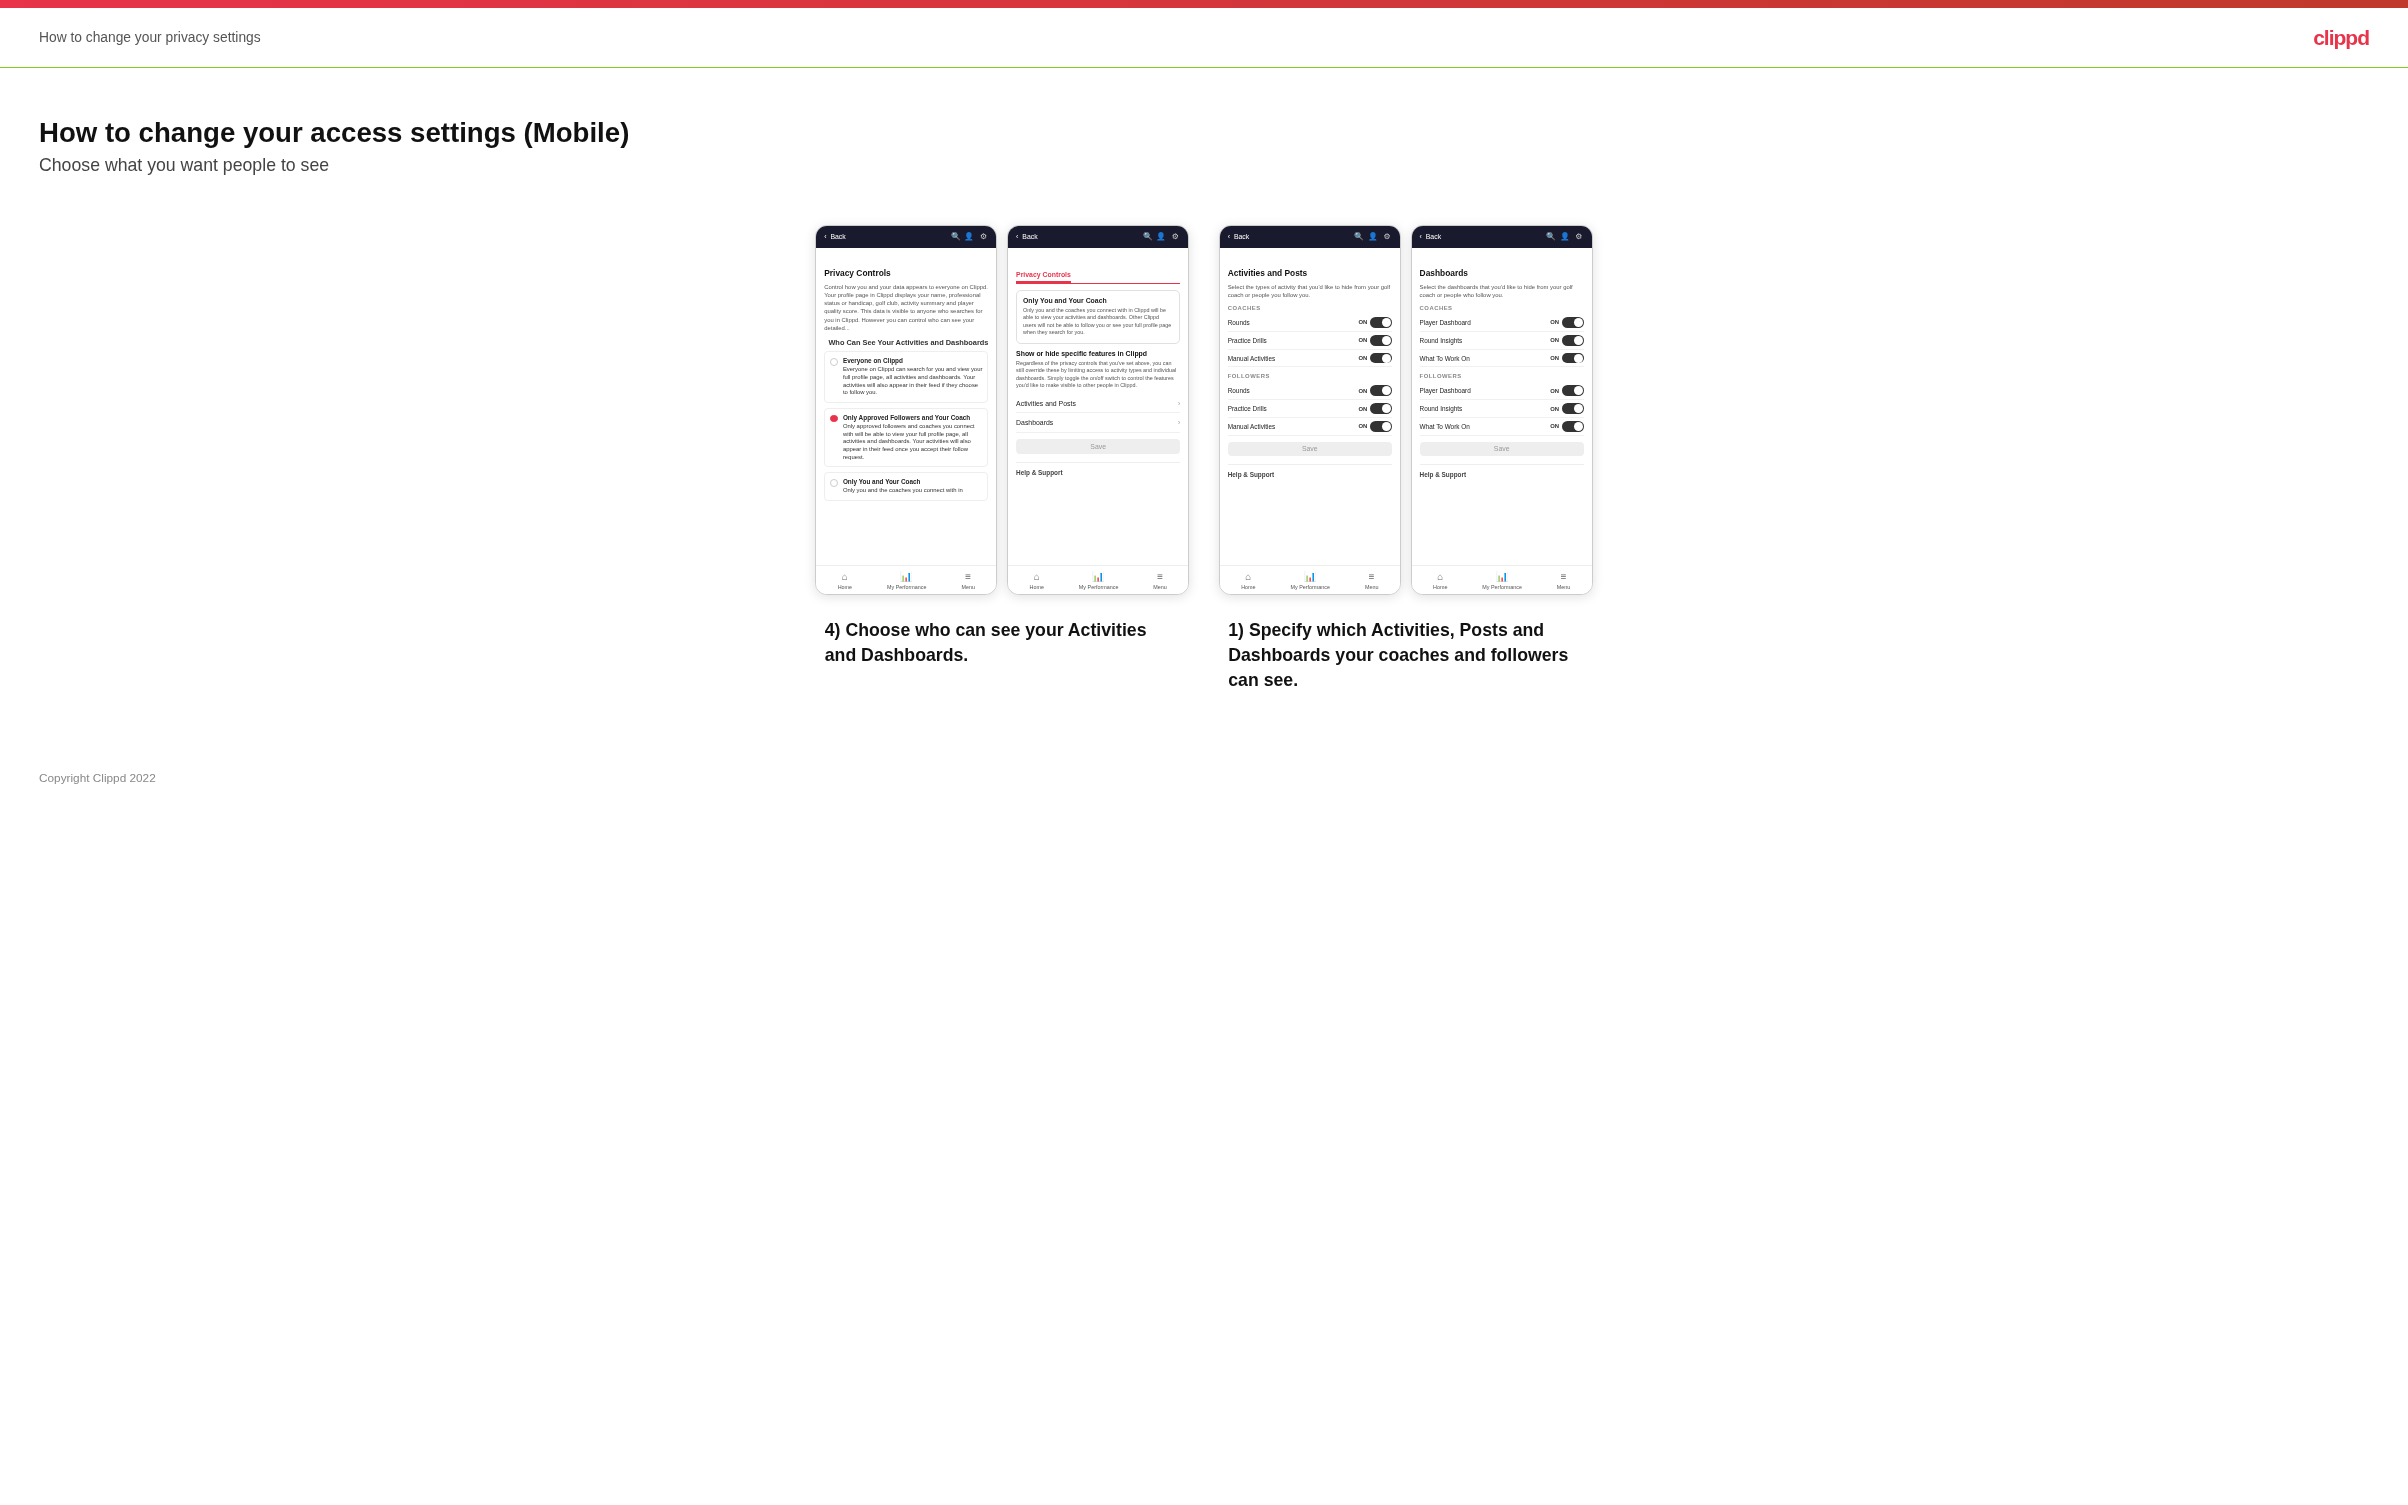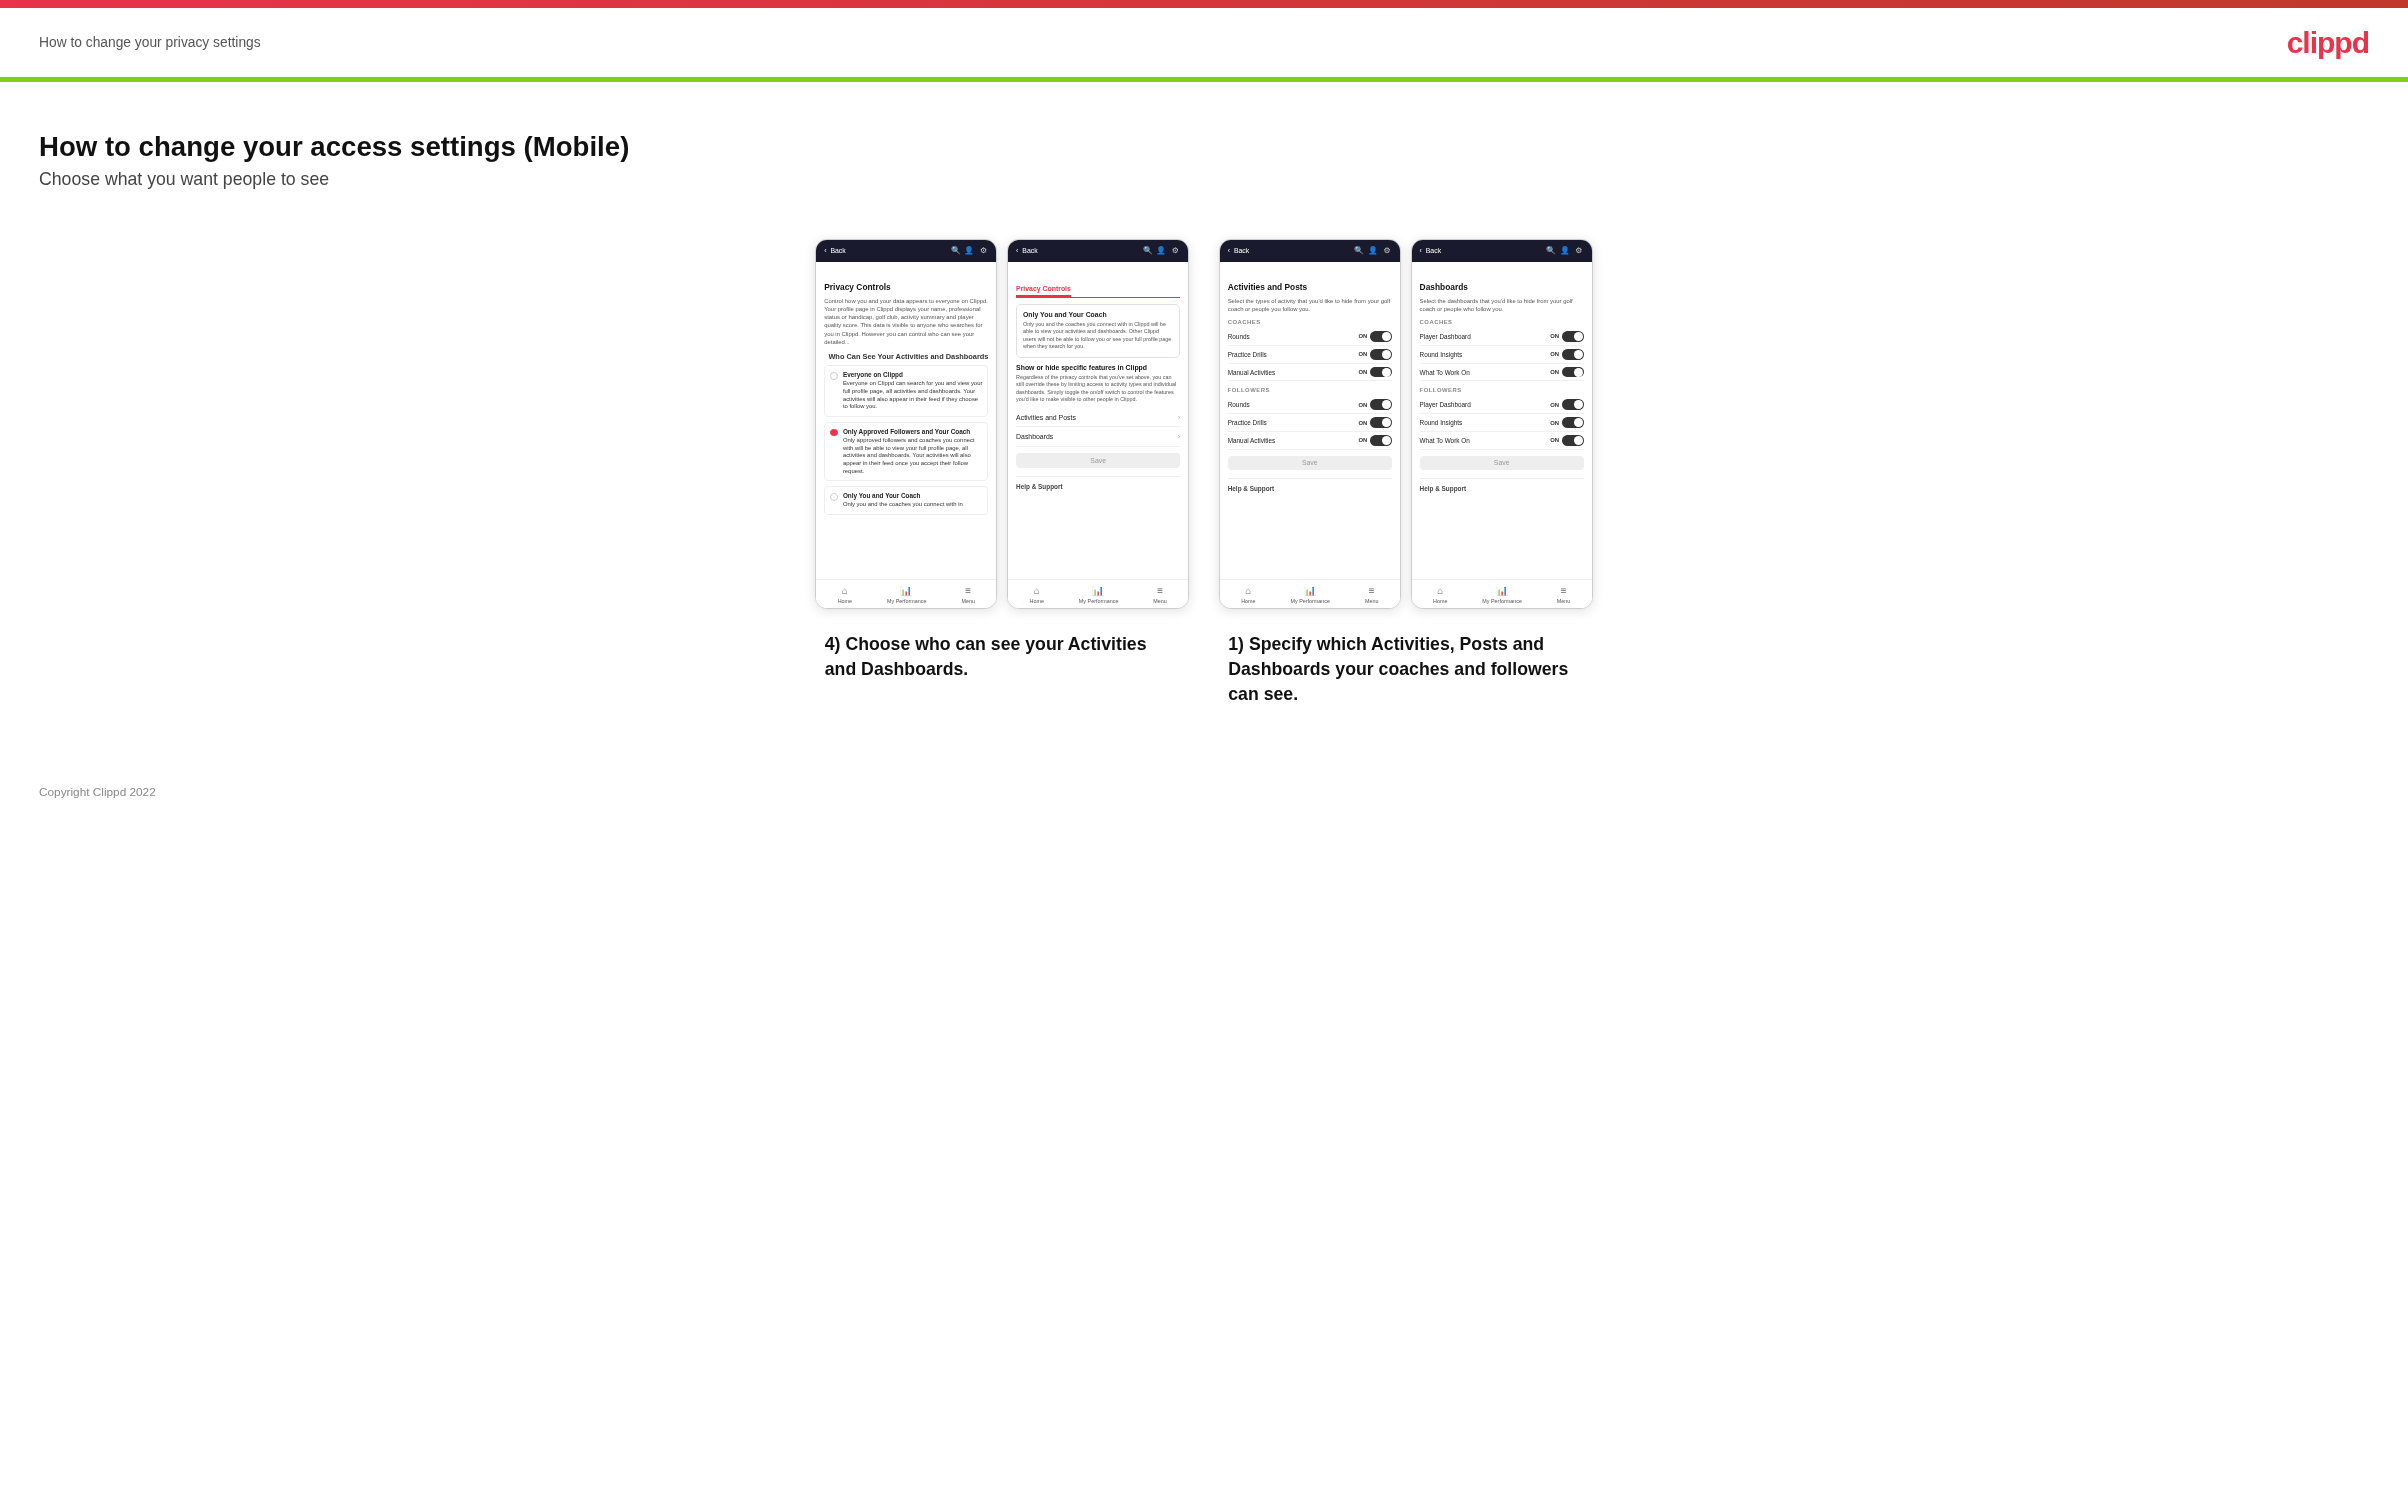--- a/index.html
+++ b/index.html
@@ -16,7 +16,7 @@
       align-items: center;
       justify-content: space-between;
       padding: 17.7px 39px;
-      border-bottom: 5px solid #84cc16;
+      border-bottom: 1px solid #84cc16;
     }
 
     .header-title {

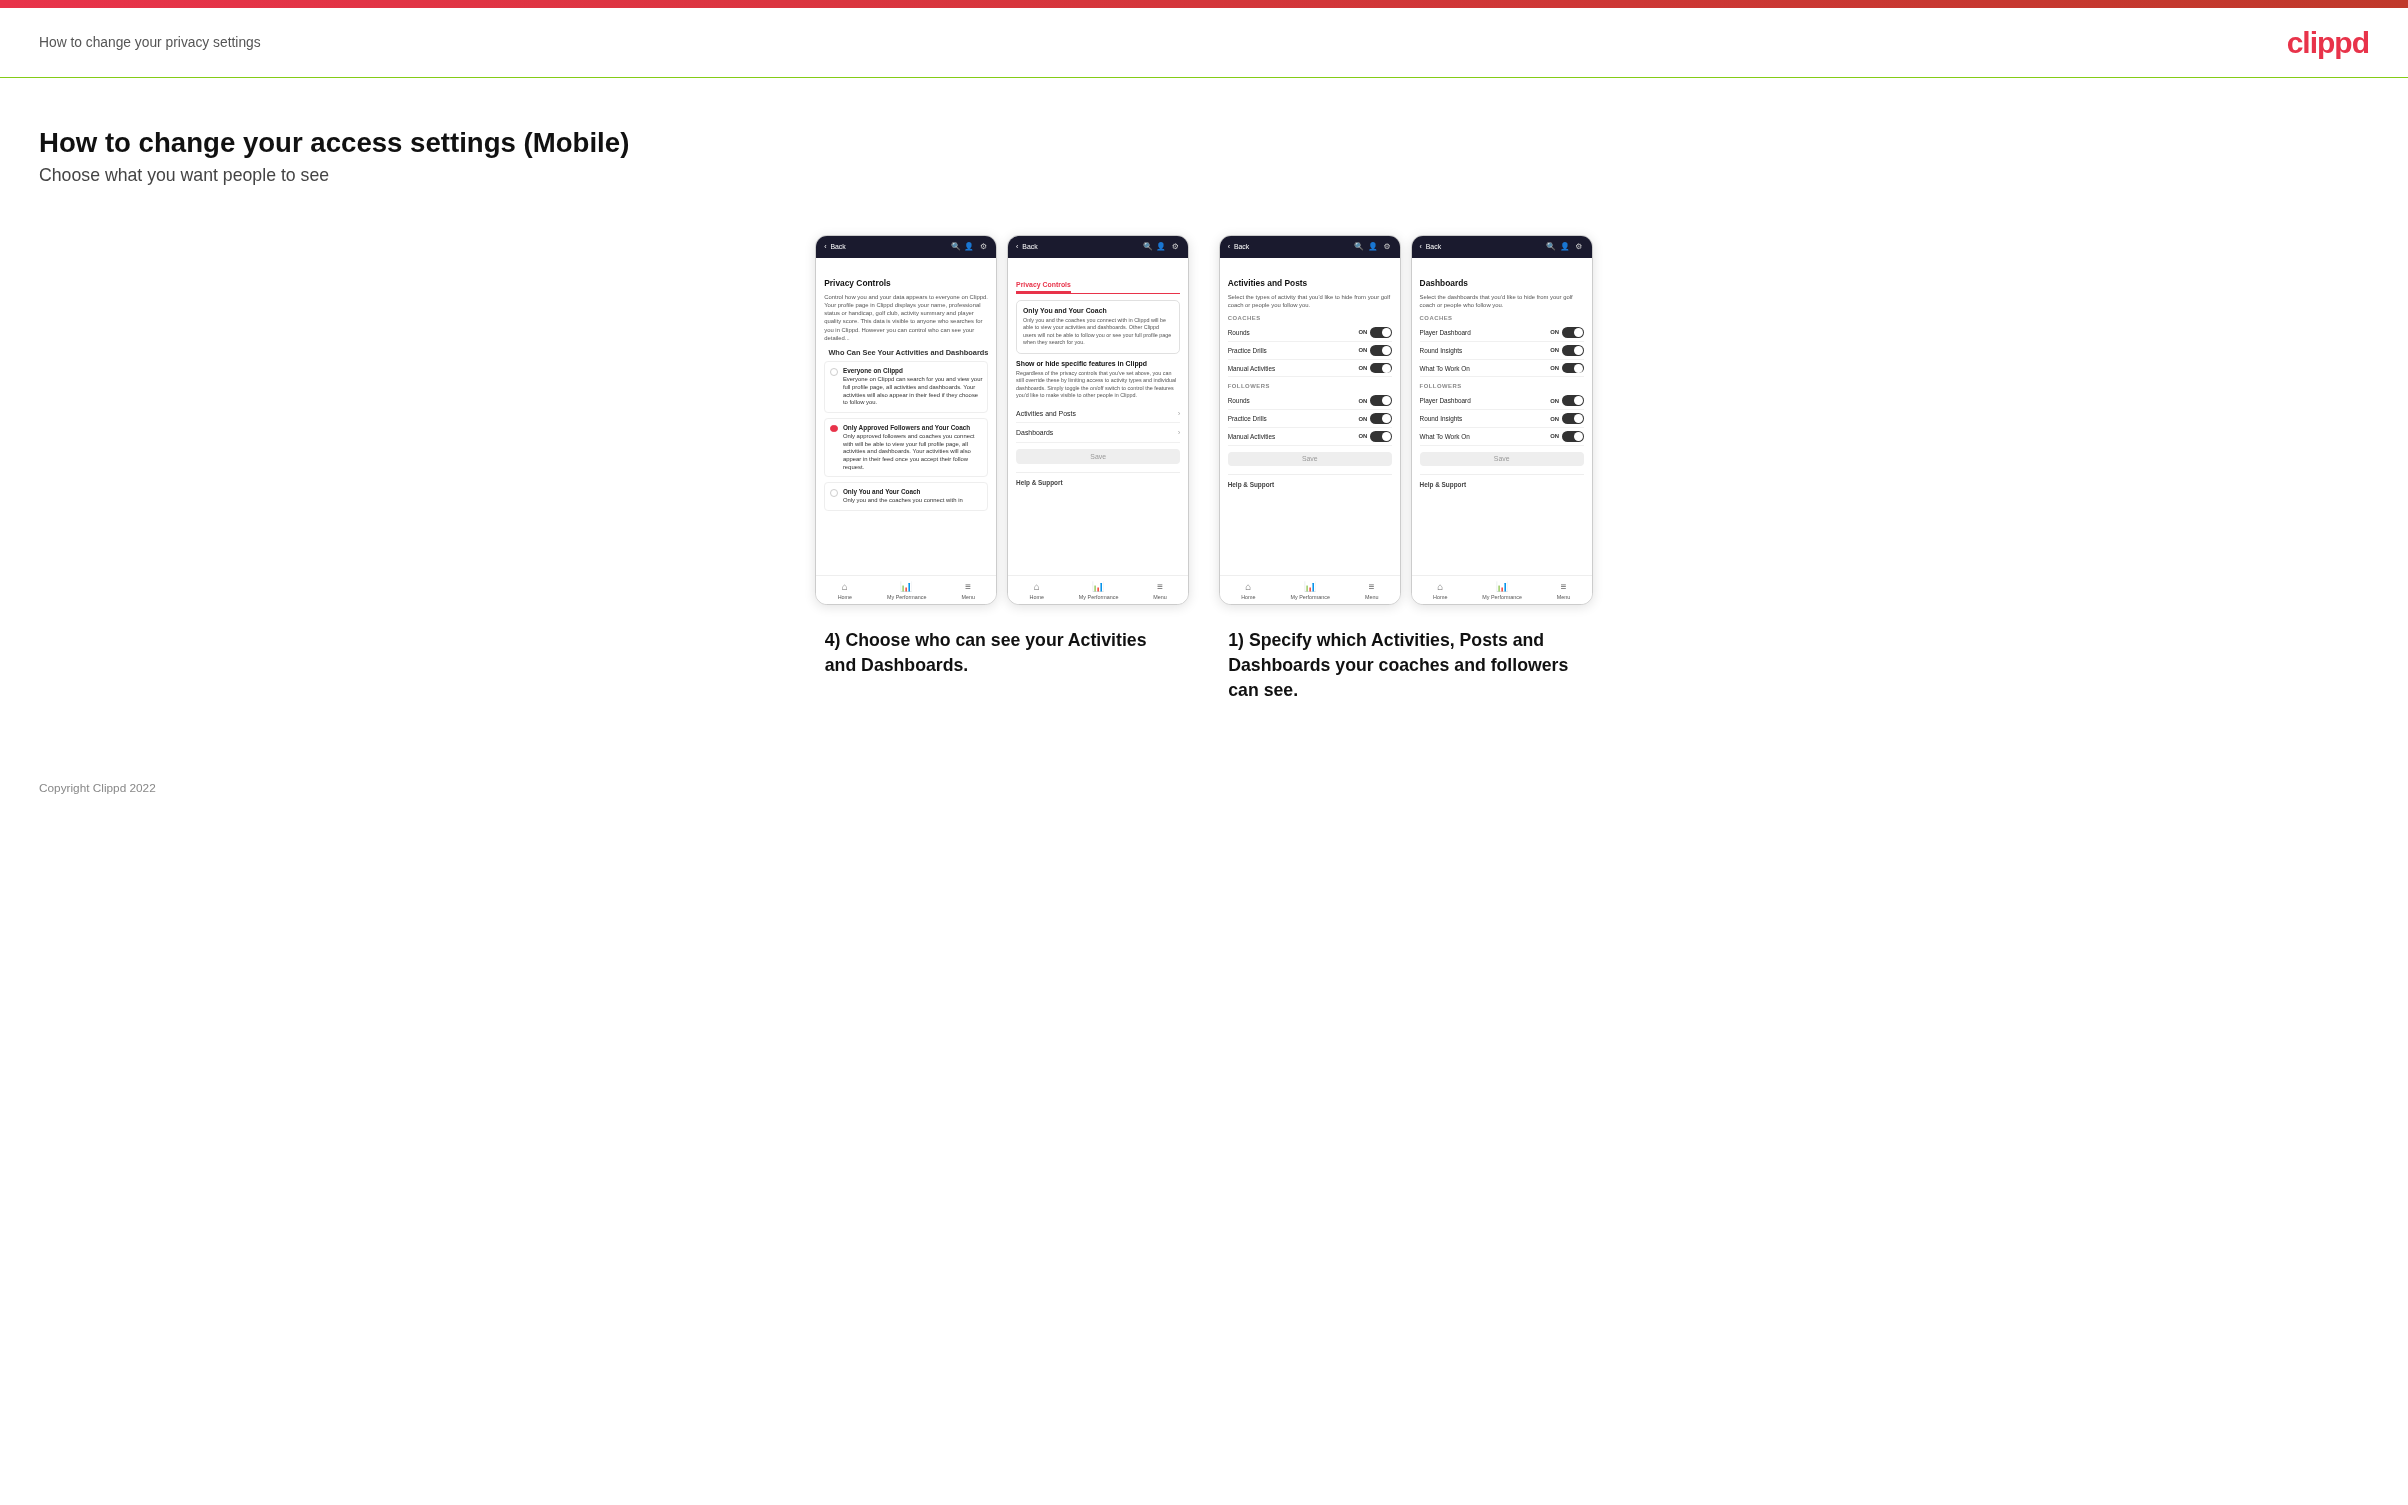--- a/index.html
+++ b/index.html
@@ -25,7 +25,7 @@
     }
 
     .logo {
-      font-size: 30px;
+      font-size: 21px;
       font-weight: 800;
       color: #e8334a;
       letter-spacing: -1px;

